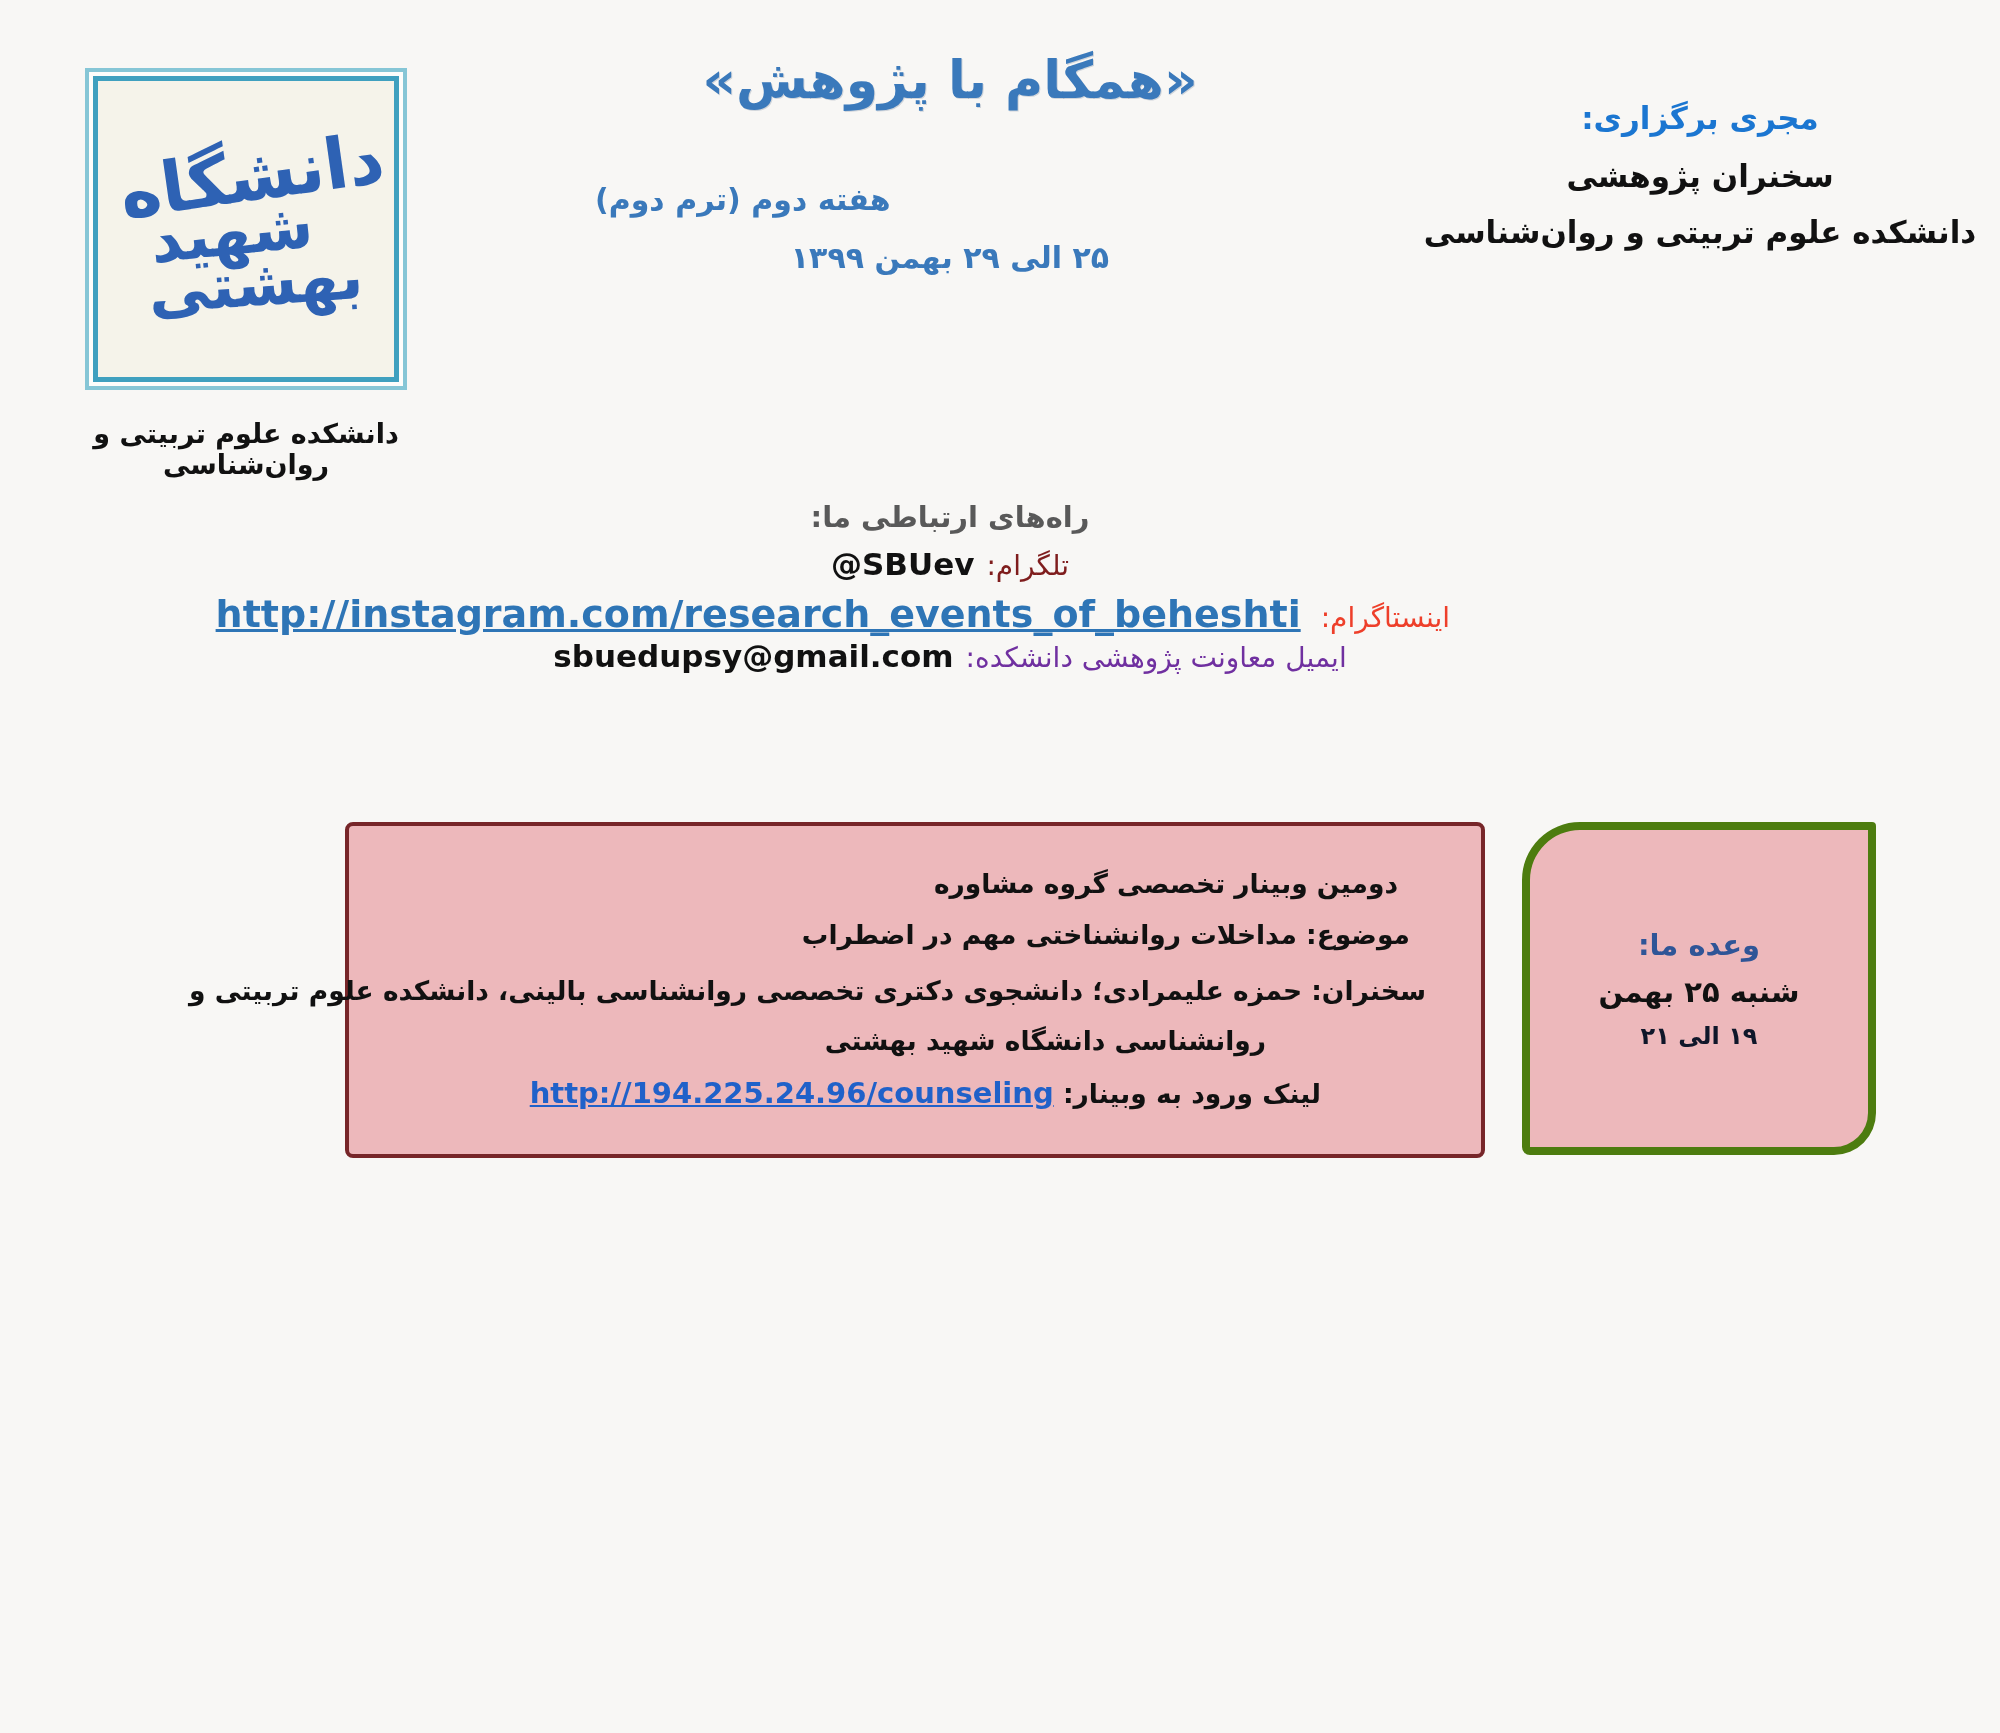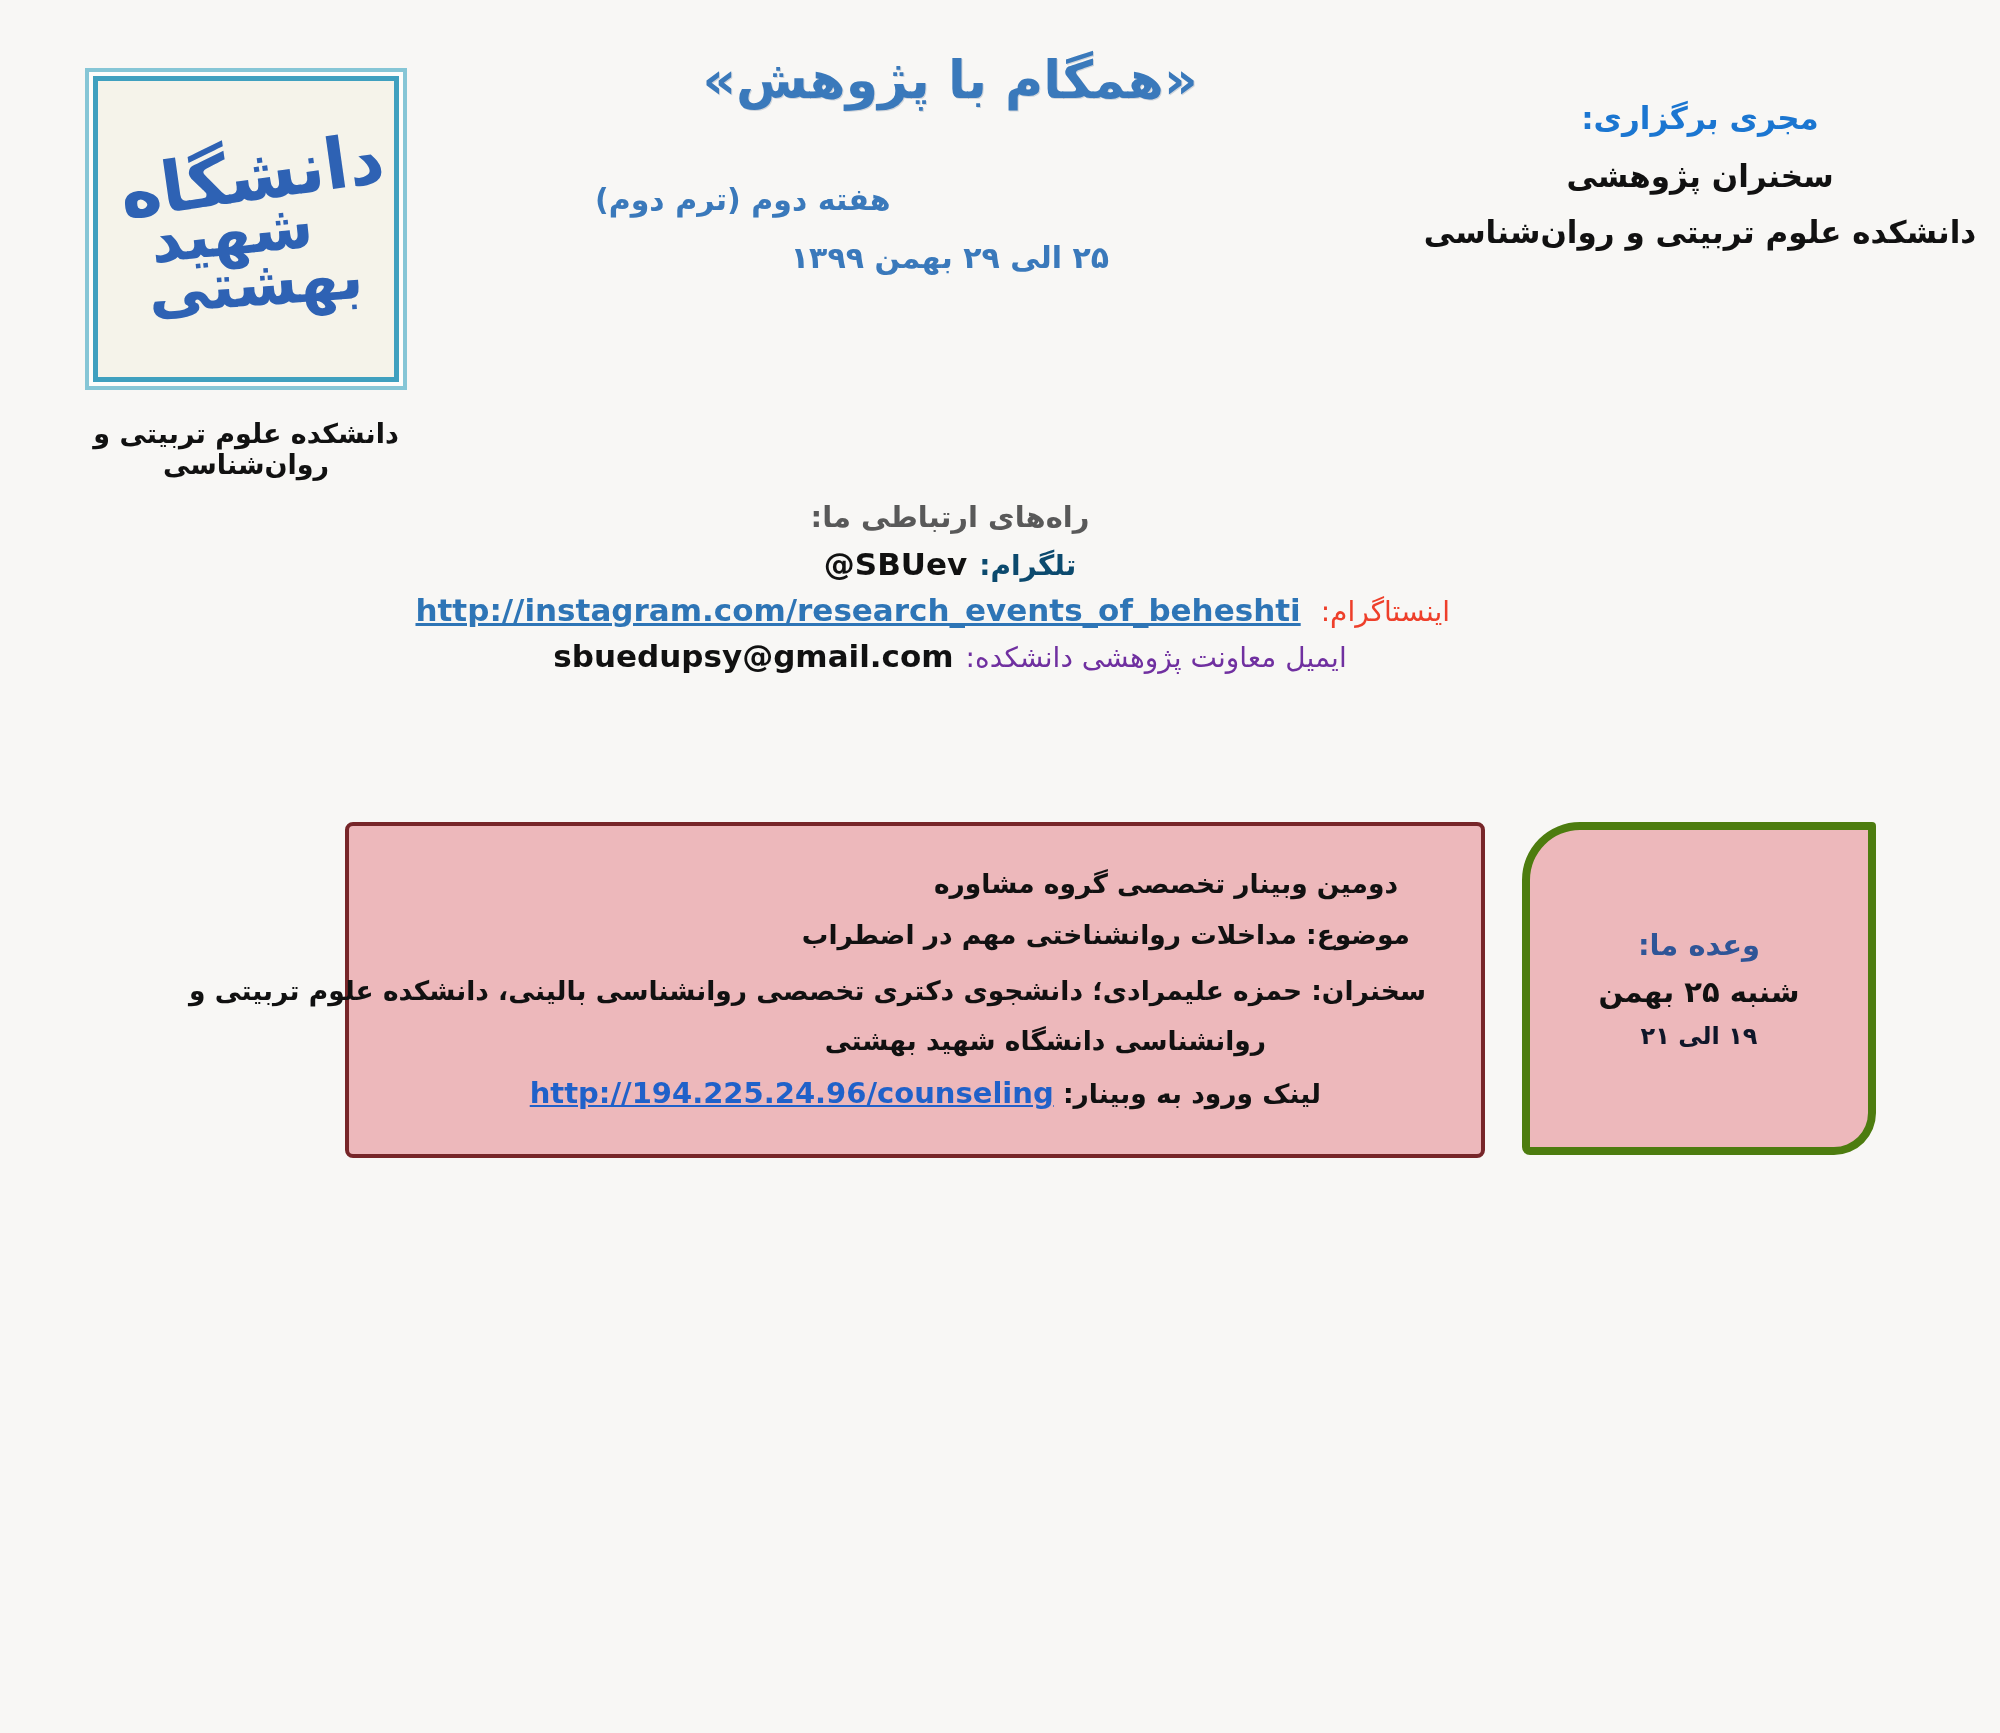--- a/index.html
+++ b/index.html
@@ -56,7 +56,7 @@
   .c-telegram{top:546px;font-size:28px;}
   .c-instagram{top:592px;font-size:28px;}
   .c-email{top:638px;font-size:28px;}
-  .tg-label{color:#0c4a6e;font-weight:700;margin-left:12px;}
+  .tg-label{color:#7f1d1d;font-weight:400;margin-left:12px;}
   .tg-value{color:#111;font-weight:700;font-size:31px;direction:ltr;unicode-bidi:isolate;}
   .ig-label{color:#ee3f2a;font-weight:400;margin-left:20px;}
   .ig-link{color:#2e75b6;font-weight:700;font-size:31px;text-decoration:underline;

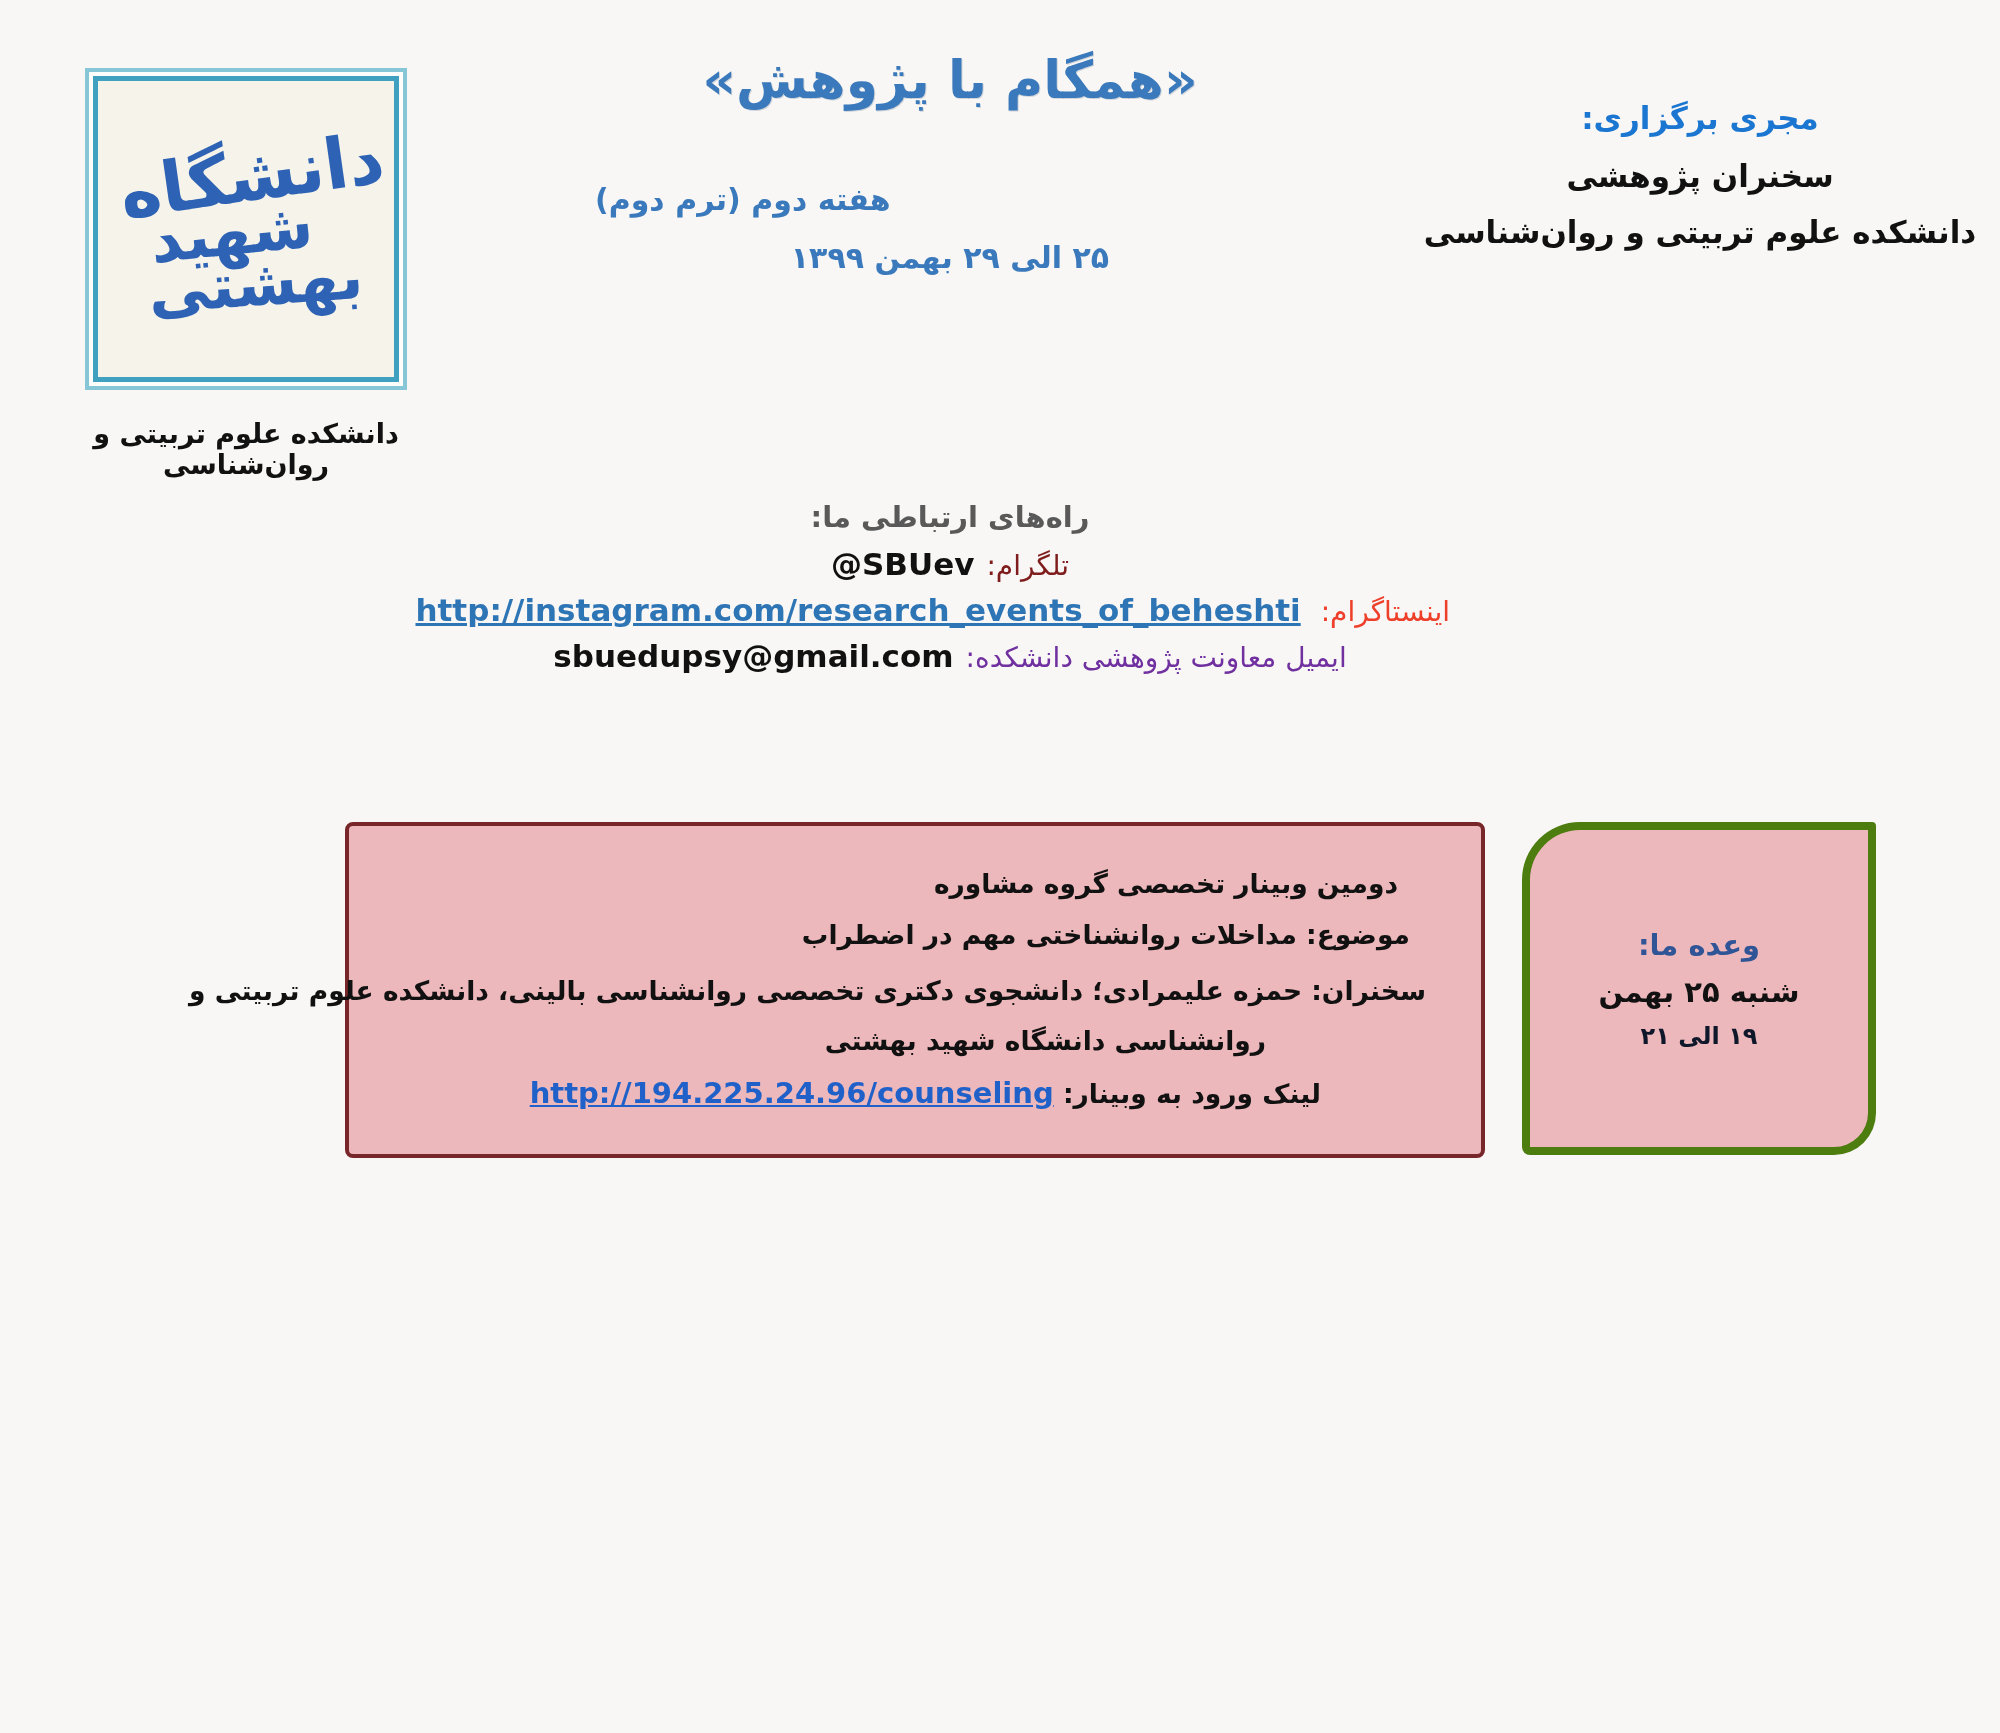--- a/index.html
+++ b/index.html
@@ -59,7 +59,7 @@
   .tg-label{color:#7f1d1d;font-weight:400;margin-left:12px;}
   .tg-value{color:#111;font-weight:700;font-size:31px;direction:ltr;unicode-bidi:isolate;}
   .ig-label{color:#ee3f2a;font-weight:400;margin-left:20px;}
-  .ig-link{color:#2e75b6;font-weight:700;font-size:31px;text-decoration:underline;
+  .ig-link{color:#2e75b6;font-weight:700;font-size:38px;text-decoration:underline;
     direction:ltr;unicode-bidi:isolate;cursor:pointer;}
   .em-label{color:#7030a0;font-weight:400;margin-left:12px;text-align:center;}
   .em-value{color:#111;font-weight:700;font-size:31px;direction:ltr;unicode-bidi:isolate;}

